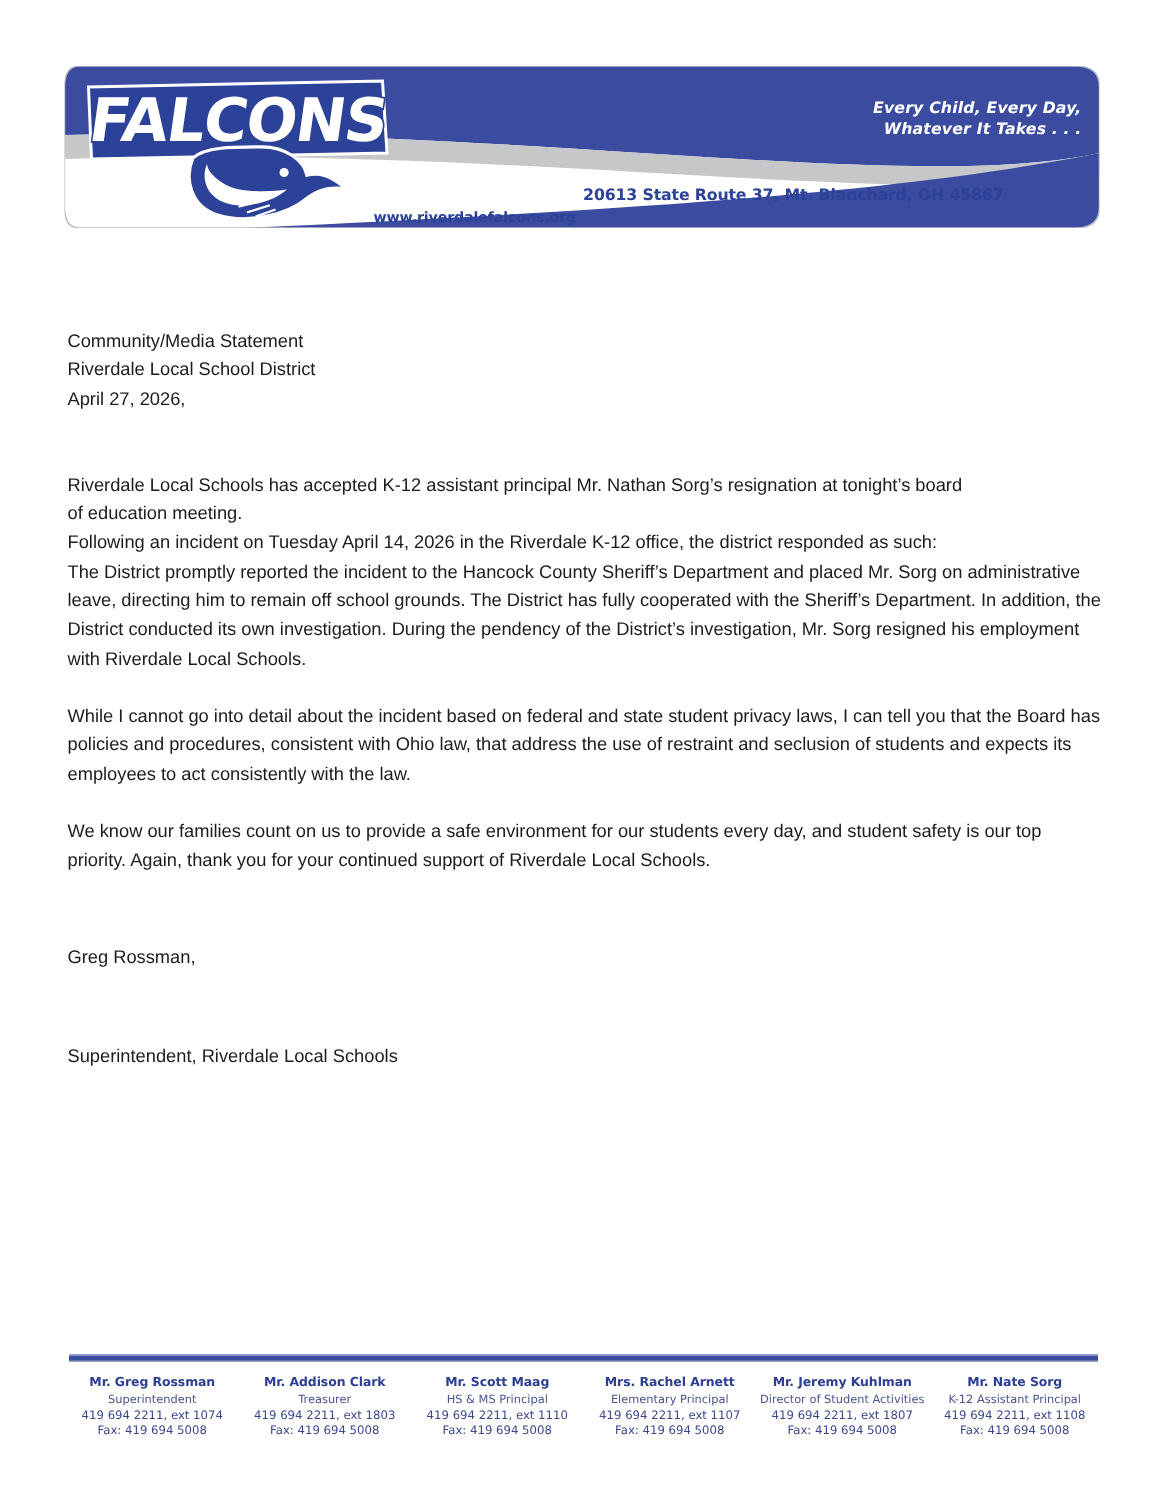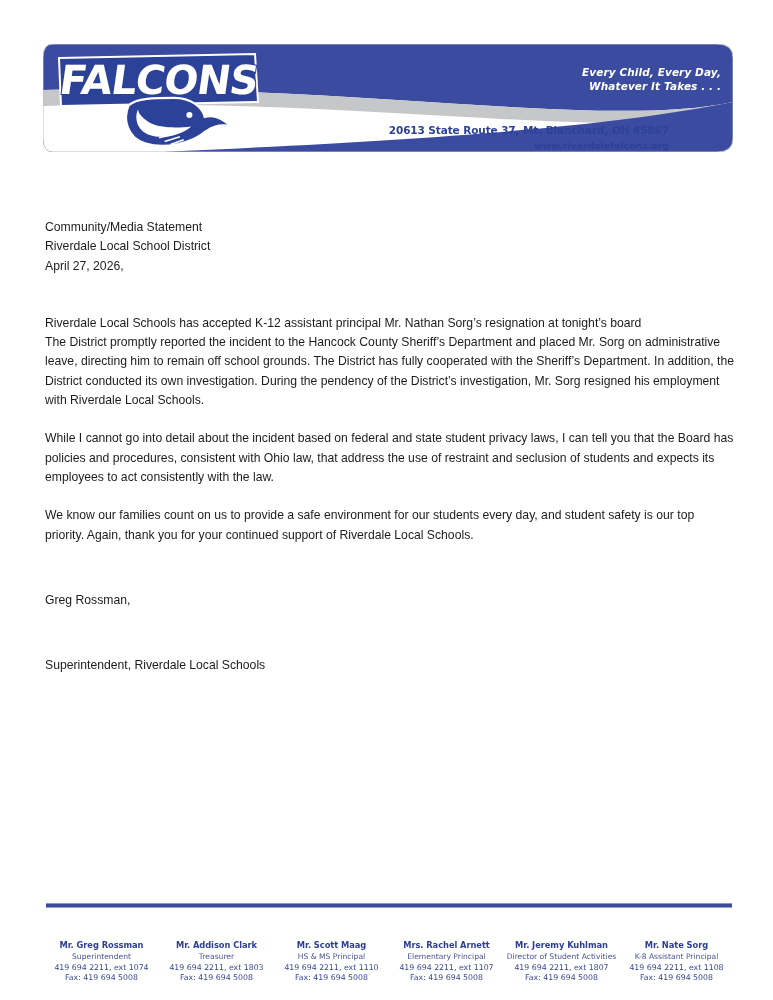--- a/index.html
+++ b/index.html
@@ -75,7 +75,7 @@
     left: 206px;
     top: 80px;
     width: 420px;
-    text-align: right;
+    text-align: left;
     color: #2c4198;
     font-family: "DejaVu Sans", sans-serif;
     font-weight: bold;

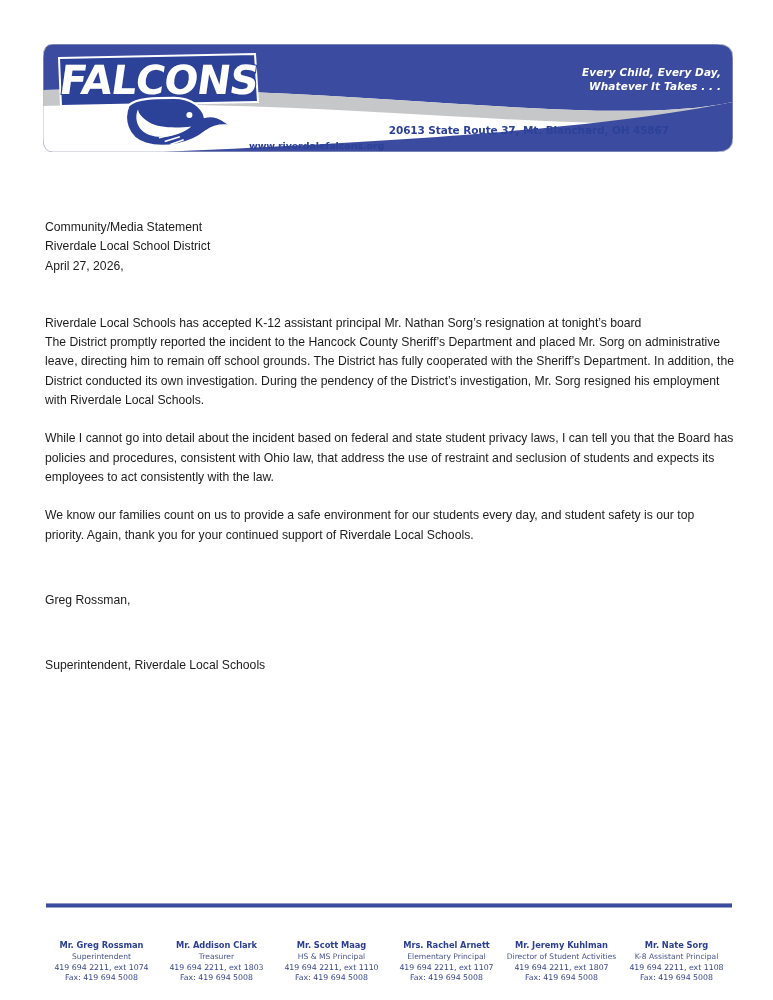--- a/index.html
+++ b/index.html
@@ -224,6 +224,7 @@
   <div class="block-gap-lg"></div>
 
   <p>Riverdale Local Schools has accepted K-12 assistant principal Mr. Nathan Sorg’s resignation at tonight’s board</p>
+  <p>of education meeting.</p>
   <p>The District promptly reported the incident to the Hancock County Sheriff’s Department and placed Mr. Sorg on administrative leave, directing him to remain off school grounds. The District has fully cooperated with the Sheriff’s Department. In addition, the District conducted its own investigation. During the pendency of the District’s investigation, Mr. Sorg resigned his employment with Riverdale Local Schools.</p>
 
   <div class="block-gap"></div>

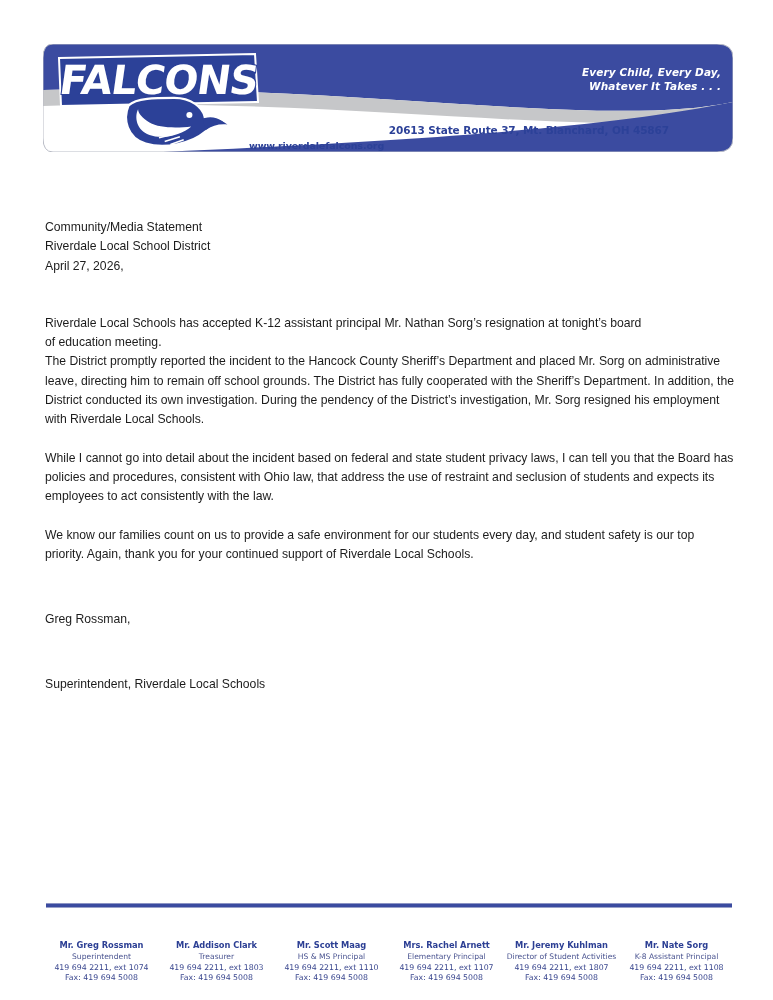--- a/index.html
+++ b/index.html
@@ -225,6 +225,7 @@
 
   <p>Riverdale Local Schools has accepted K-12 assistant principal Mr. Nathan Sorg’s resignation at tonight’s board</p>
   <p>of education meeting.</p>
+  <p>Following an incident on Tuesday April 14, 2026 in the Riverdale K-12 office, the district responded as such:</p>
   <p>The District promptly reported the incident to the Hancock County Sheriff’s Department and placed Mr. Sorg on administrative leave, directing him to remain off school grounds. The District has fully cooperated with the Sheriff’s Department. In addition, the District conducted its own investigation. During the pendency of the District’s investigation, Mr. Sorg resigned his employment with Riverdale Local Schools.</p>
 
   <div class="block-gap"></div>

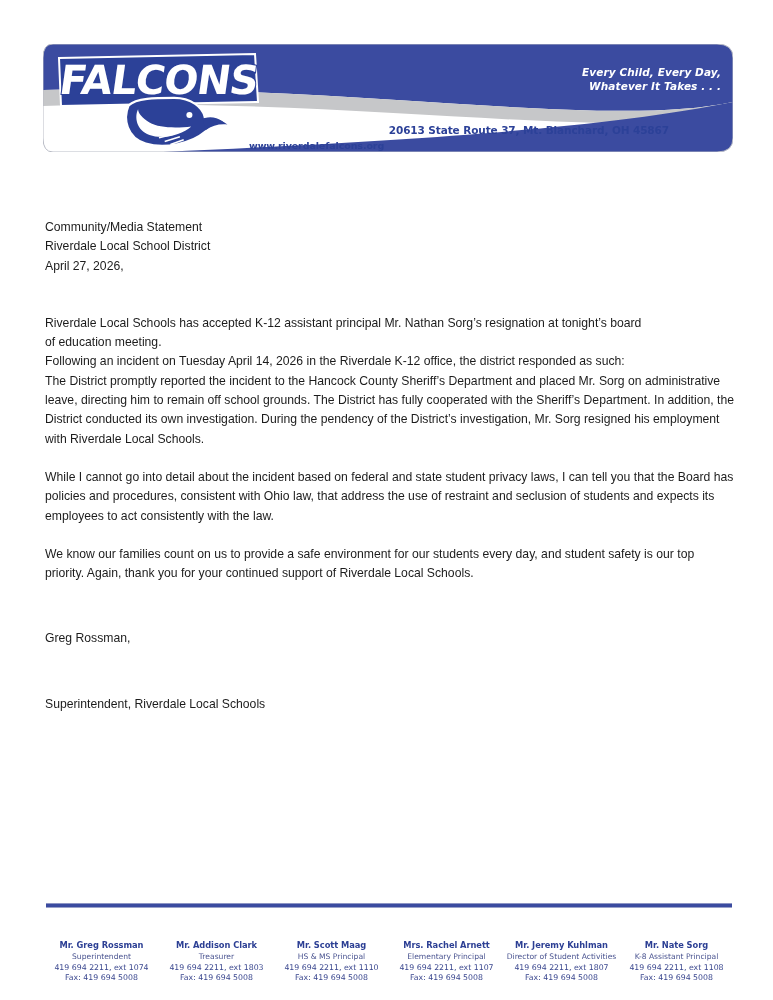--- a/index.html
+++ b/index.html
@@ -127,7 +127,6 @@
     width: 690px;
     display: flex;
     justify-content: space-between;
-    margin-top: 24px;
   }
   .foot-col {
     flex: 1 1 0;

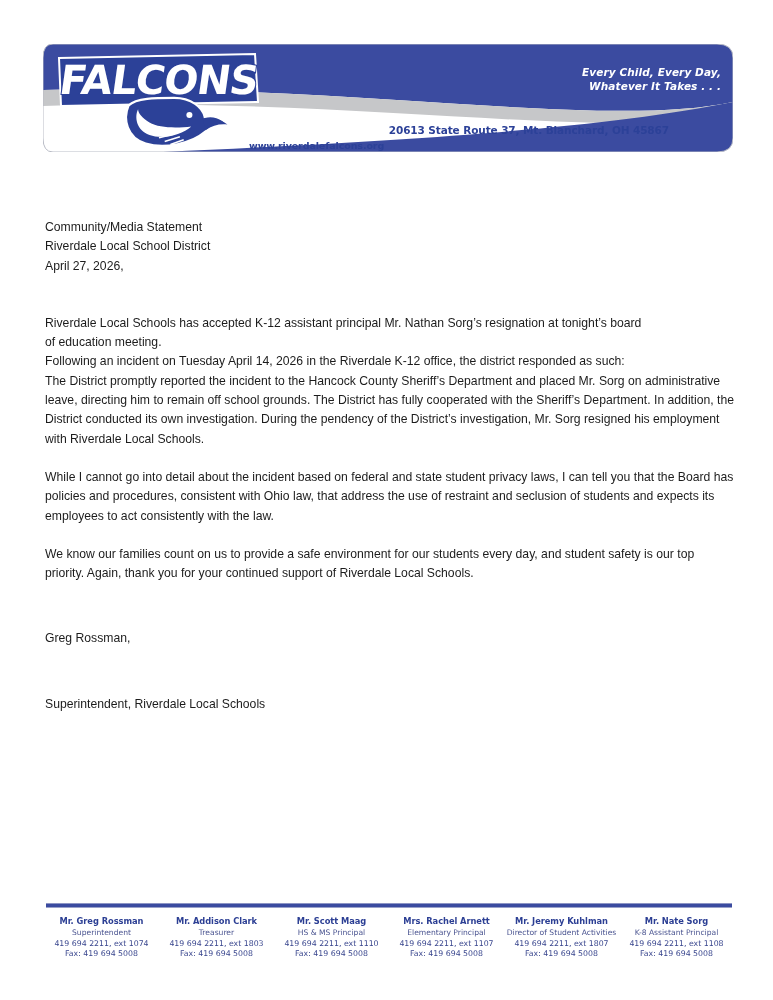--- a/index.html
+++ b/index.html
@@ -279,7 +279,7 @@
   </div>
   <div class="foot-col">
     <div class="foot-name">Mr. Nate Sorg</div>
-    <div class="foot-title">K-8 Assistant Principal</div>
+    <div class="foot-title">K-12 Assistant Principal</div>
     <div class="foot-phone">419 694 2211, ext  1108</div>
     <div class="foot-fax">Fax: 419 694 5008</div>
   </div>

